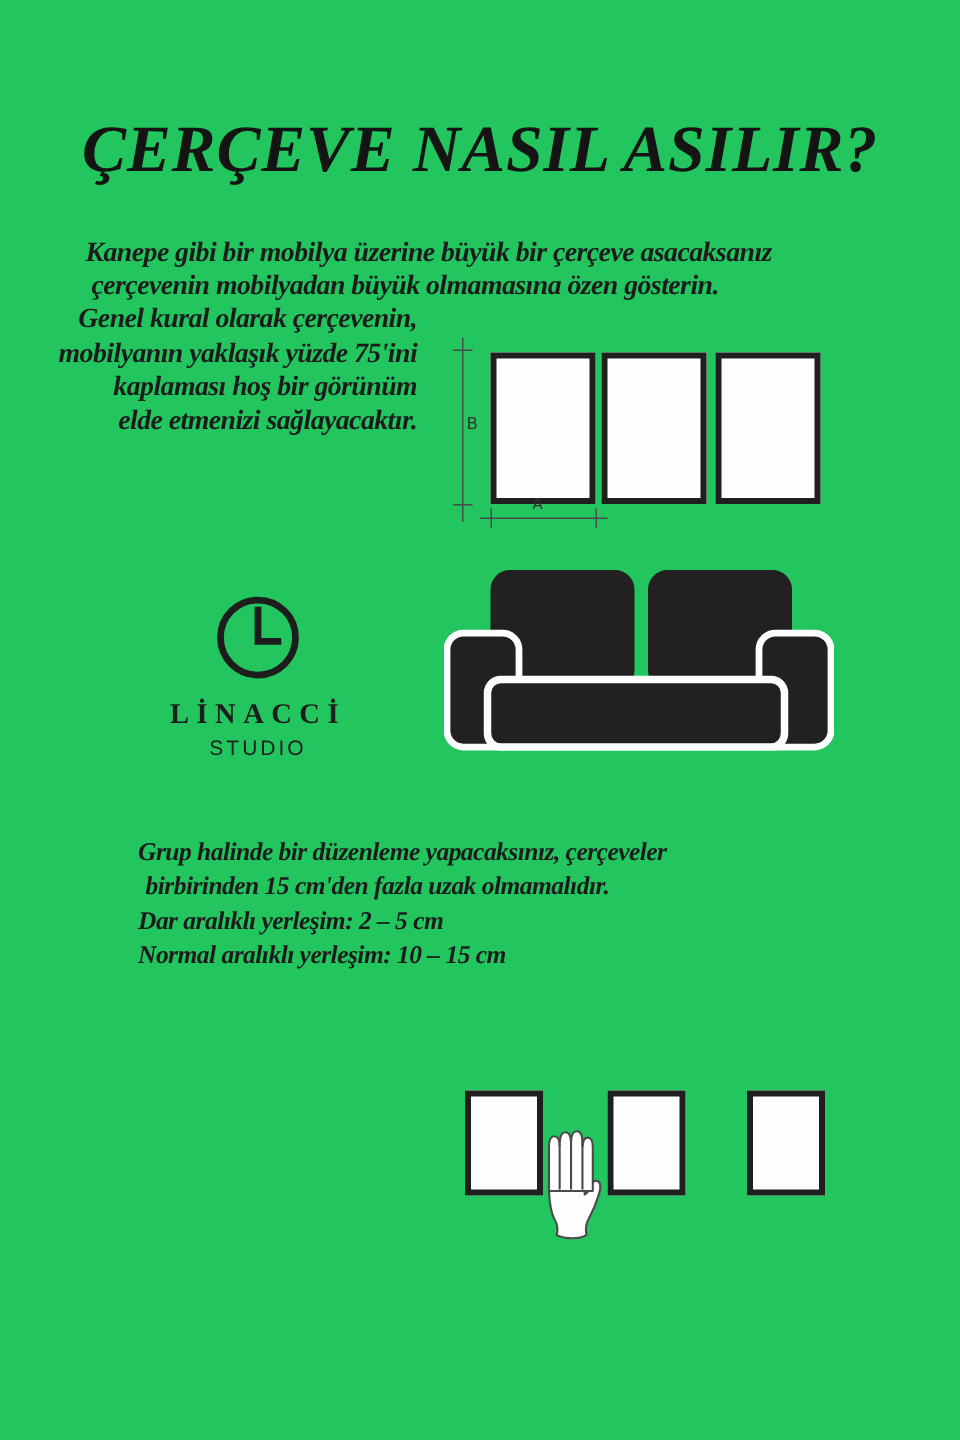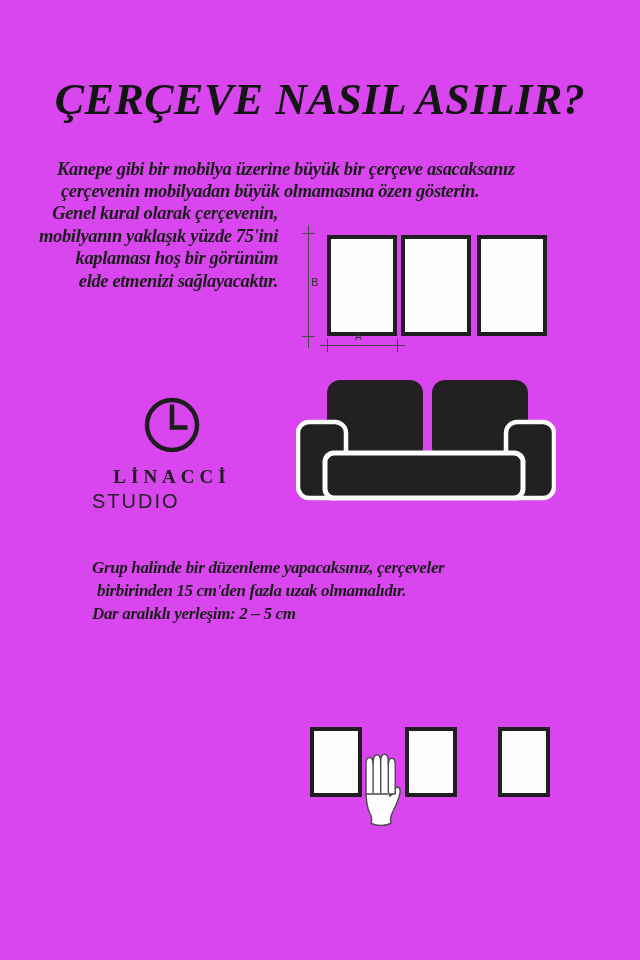--- a/index.html
+++ b/index.html
@@ -5,7 +5,7 @@
   html,body{margin:0;padding:0;background:#e9e9e9;}
   .page{
     position:relative;width:640px;height:960px;margin:0 auto;
-    background:#d946ef;overflow:hidden;
+    background:#22c55e;overflow:hidden;
     font-family:"Liberation Serif", serif;color:#1c1c1c;
   }
   .abs{position:absolute;}

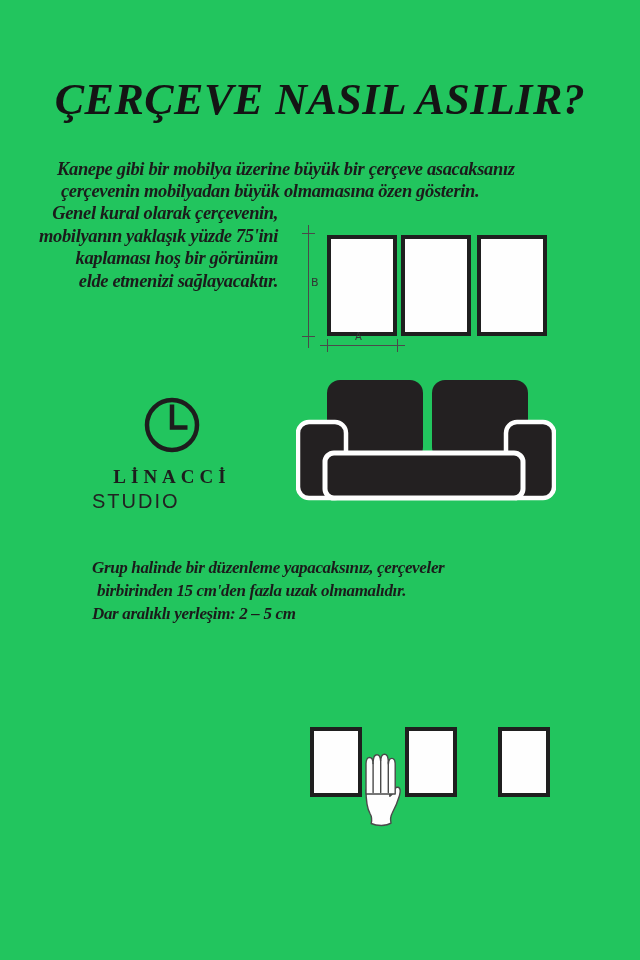--- a/index.html
+++ b/index.html
@@ -37,9 +37,9 @@
     font-size:19px;letter-spacing:5px;color:#1d1d1d;white-space:nowrap;
   }
   .logo-sub{
-    left:92px;top:490px;width:160px;
+    left:92px;top:490px;width:160px;text-align:center;
     font-family:"Liberation Sans",sans-serif;
-    font-size:20px;letter-spacing:2px;color:#222;white-space:nowrap;
+    font-size:14px;letter-spacing:2px;color:#222;white-space:nowrap;
   }
   
   .bf{width:52px;height:70px;top:727px;border-width:4px;}

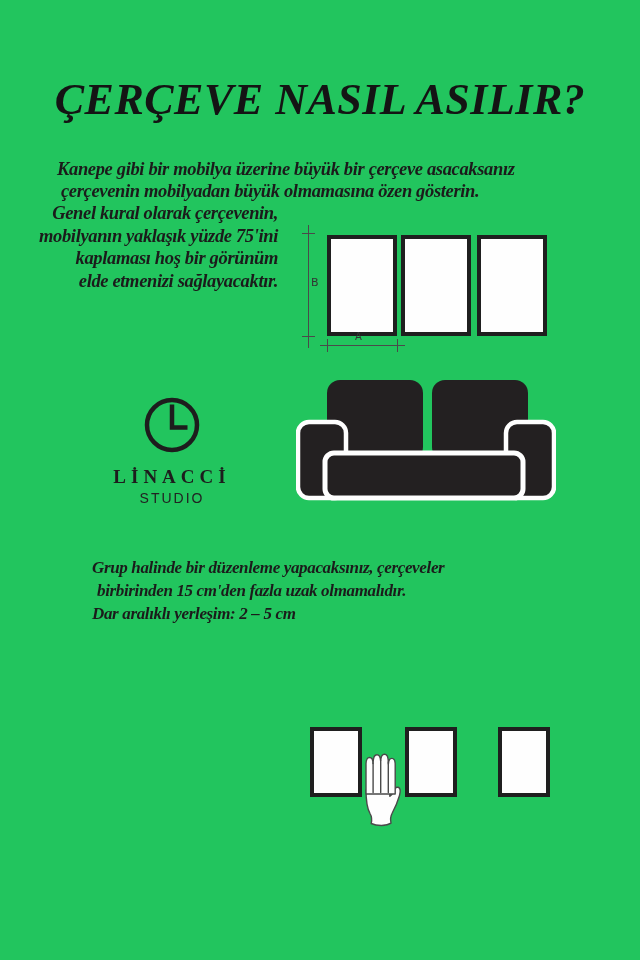--- a/index.html
+++ b/index.html
@@ -98,6 +98,7 @@
     <div class="textline">Grup halinde bir düzenleme yapacaksınız, çerçeveler</div>
     <div class="textline ind5">birbirinden 15 cm'den fazla uzak olmamalıdır.</div>
     <div class="textline">Dar aralıklı yerleşim: 2 – 5 cm</div>
+    <div class="textline">Normal aralıklı yerleşim: 10 – 15 cm</div>
   </div>
 
   <div class="abs frame bf" style="left:310px"></div>

